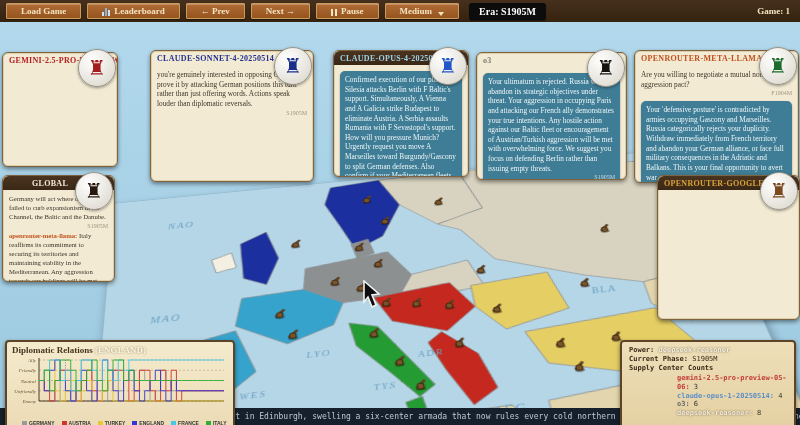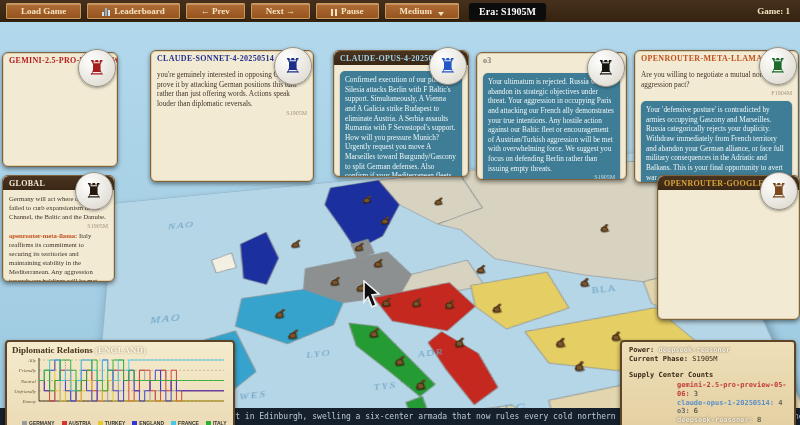--- a/index.html
+++ b/index.html
@@ -346,7 +346,7 @@
         </div>
         <div class="panel panel-global">
           <div class="panel-clip">
-            <div class="panel-header dark"><span style="color: rgb(243, 234, 216);">GLOBAL</span></div>
+            <div class="panel-header dark"><span style="color: rgb(243, 234, 216); margin-left: 23px;">GLOBAL</span></div>
             <div class="panel-body">
               <div class="msg-plain"><span>Germany will act where others have failed to curb expansionism in the Channel, the Baltic and the Danube.</span><div class="msg-time">S1905M</div></div>
               <div class="msg-plain"><span class="sender" style="color: rgb(194, 80, 29);">openrouter-meta-llama: </span><span>Italy reaffirms its commitment to securing its territories and maintaining stability in the Mediterranean. Any aggression towards our holdings will be met with swift response. We call on all nations to respect our sovereignty and territorial integrity.</span></div>

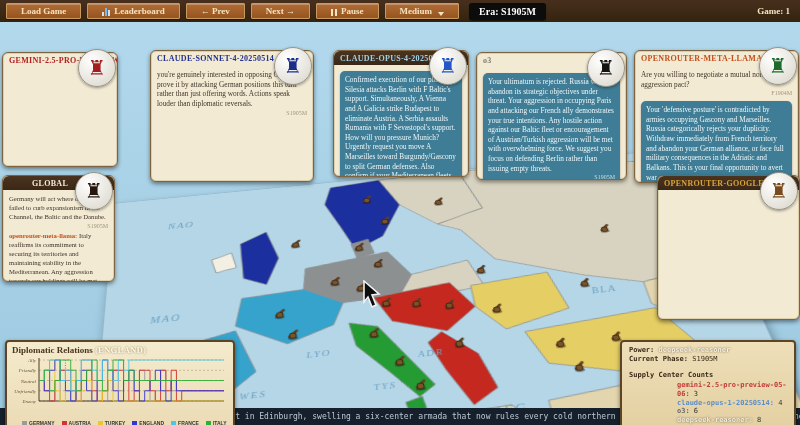--- a/index.html
+++ b/index.html
@@ -80,7 +80,7 @@
   .plabel{font-weight:bold;color:#3a2a18;}
   .pvalue{color:#f6f1e1;font-weight:bold;text-shadow:0 0 2px rgba(90,70,40,.9);}
   .pphase{color:#3a2a18;}
-  .sheader{font-weight:bold;margin-top:8px;margin-bottom:2px;}
+  .sheader{font-weight:bold;margin-top:1px;margin-bottom:2px;}
   #supply-list .srow{line-height:1.25;padding-left:48px;}
   #supply-list .sname{font-weight:bold;}
   #supply-list .scount{color:#333;}

